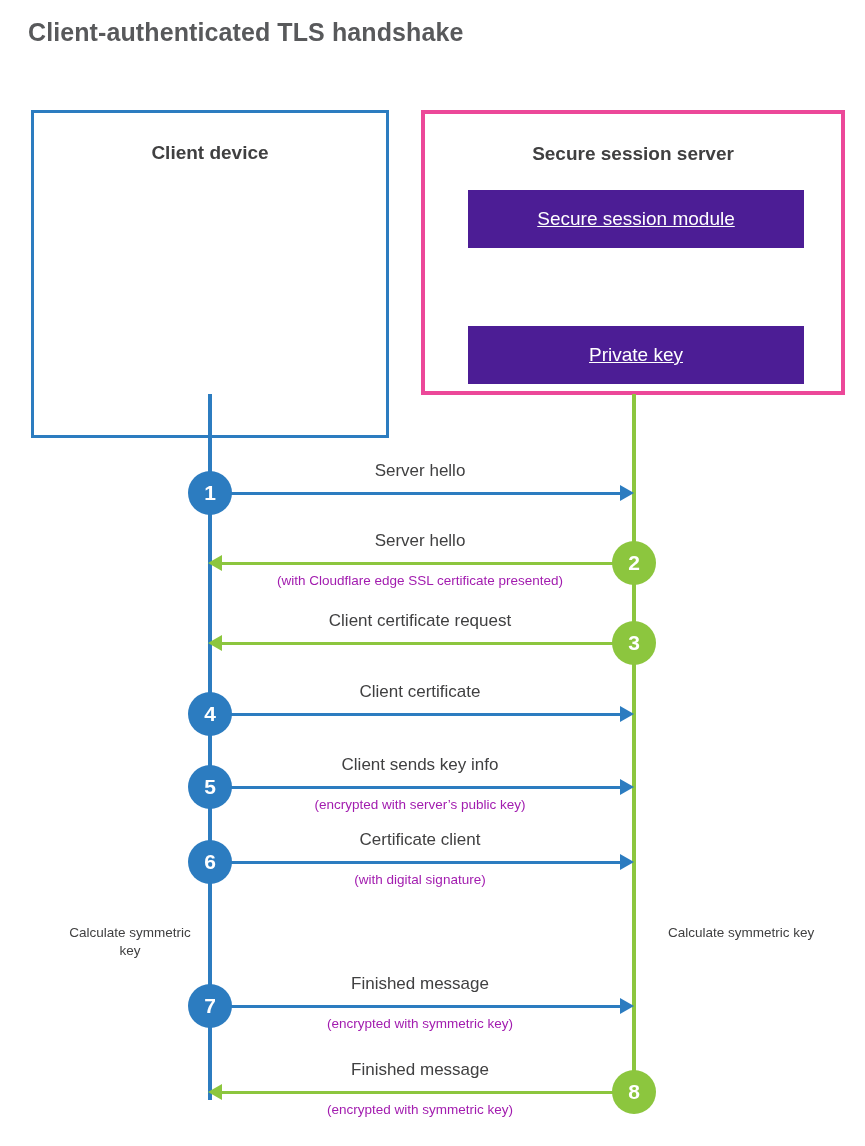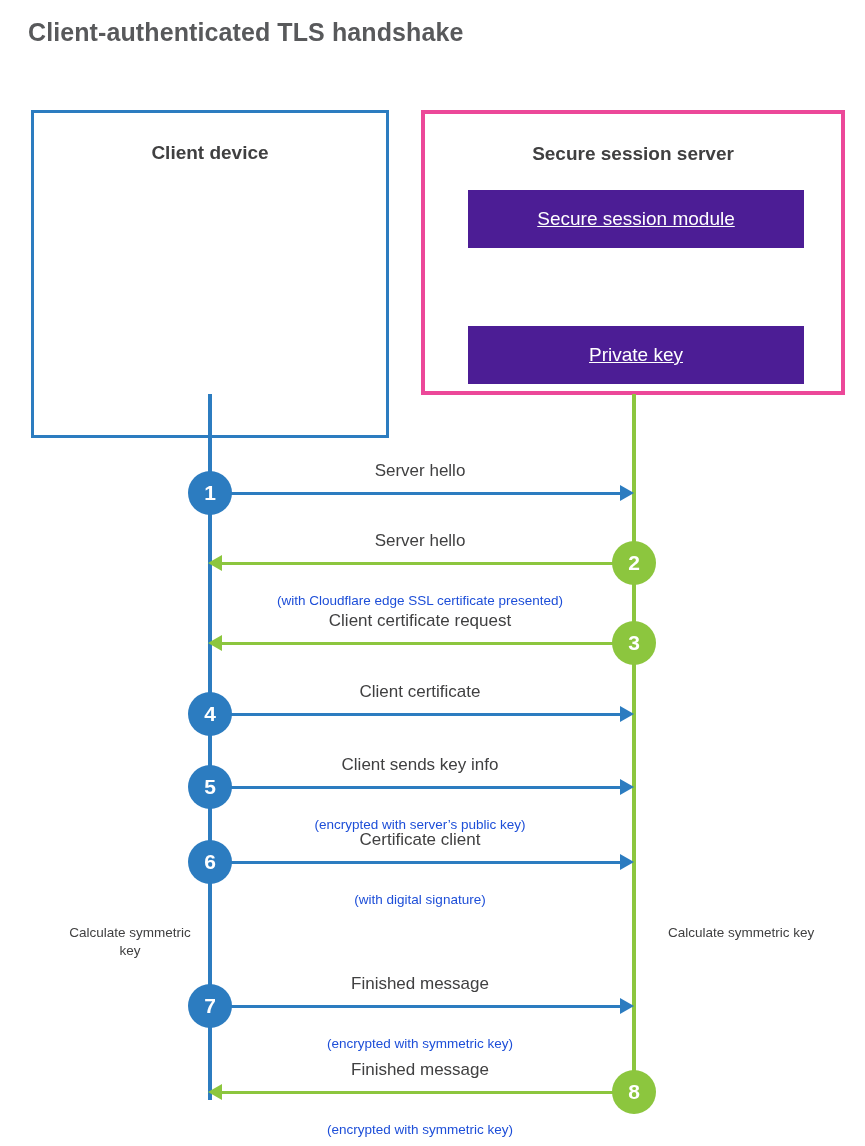--- a/index.html
+++ b/index.html
@@ -178,10 +178,9 @@
     width: 440px;
     text-align: center;
     font-size: 13.5px;
-    color: #1d4ed8;
+    color: #a21caf;
     top: 10px;
     white-space: nowrap;
-    margin-top: 20px;
   }
 
   

